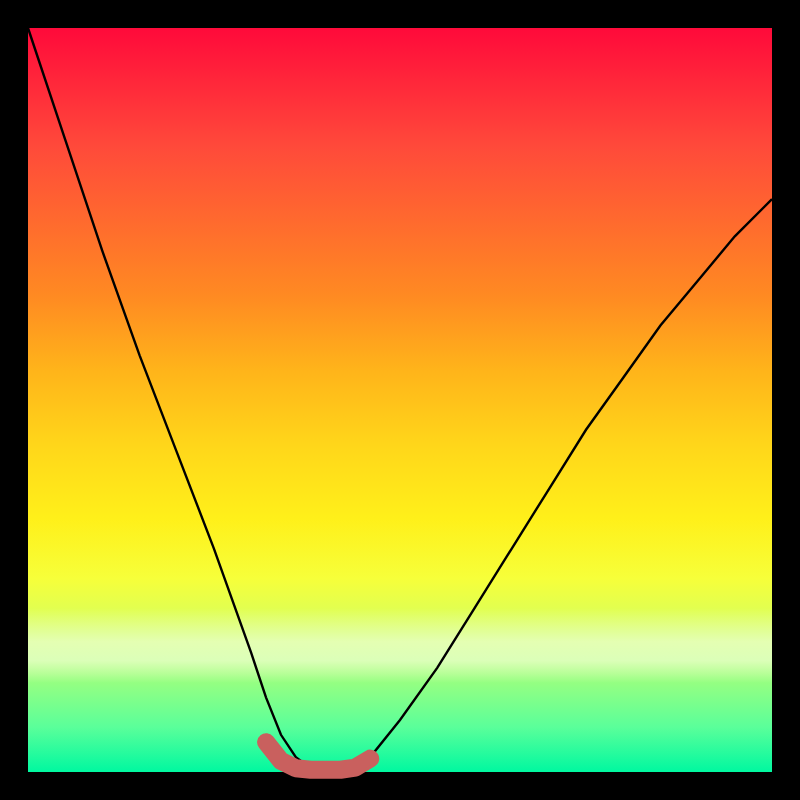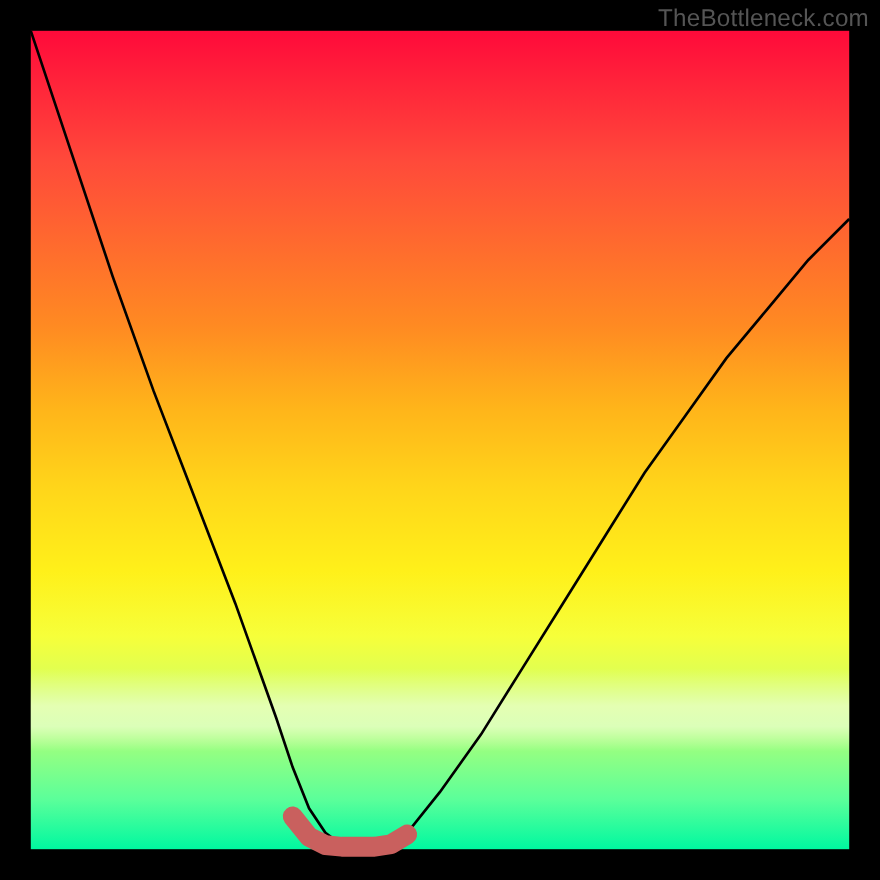--- a/index.html
+++ b/index.html
@@ -91,7 +91,6 @@
     </svg>
   </div>
 
-  <div class="watermark">TheBottleneck.com</div>
 
 </div>
 

